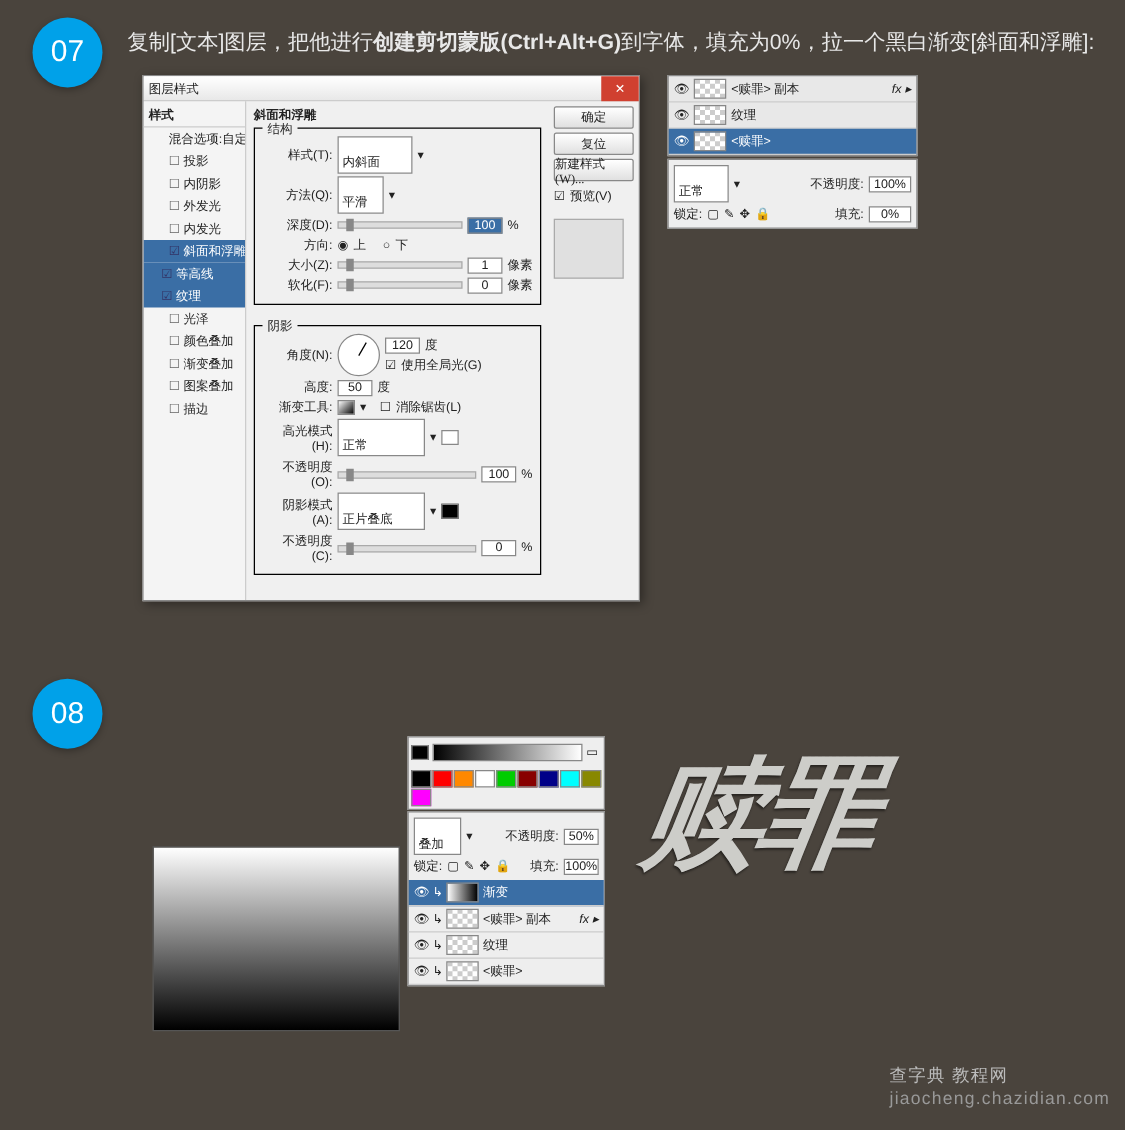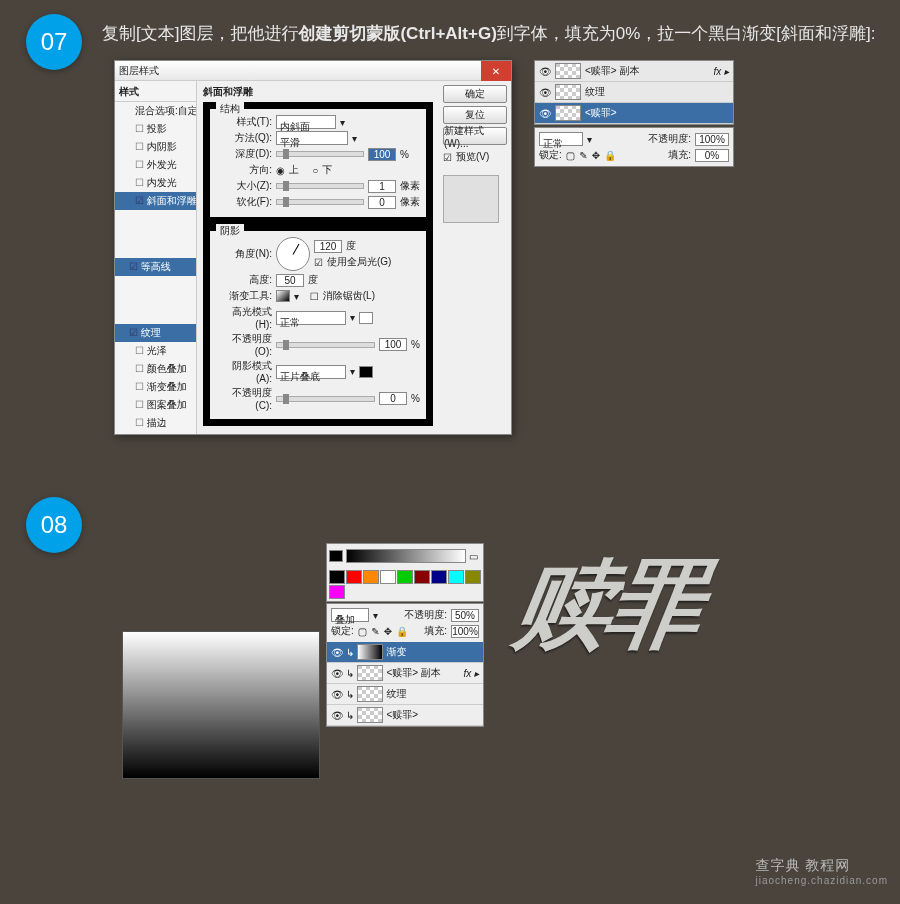--- a/index.html
+++ b/index.html
@@ -74,7 +74,7 @@
   .angle-dial::after { content:""; position:absolute; left:50%; top:50%; width:12px; height:1px; background:#000; transform-origin:left; transform:rotate(-60deg); }
   .swatch { width:14px; height:12px; border:1px solid #888; }
   .dlg-right { width:72px; padding:4px; display:flex; flex-direction:column; gap:3px; }
-  .dbtn { height:18px; border:1px solid #888; background:linear-gradient(#fff,#e0e0e0); display:flex; align-items:center; justify-content:center; border-radius:2px; }
+  .dbtn { height:18px; border:1px solid #888; background:linear-gradient(#fff,#e0e0e0); display:flex; align-items:center; justify-content:center; border-radius:2px;font-family:Liberation Serif, serif; }
   .previewbox { margin-top:6px; width:56px; height:48px; background:#e0e0e0; border:1px solid #aaa; }
 
   

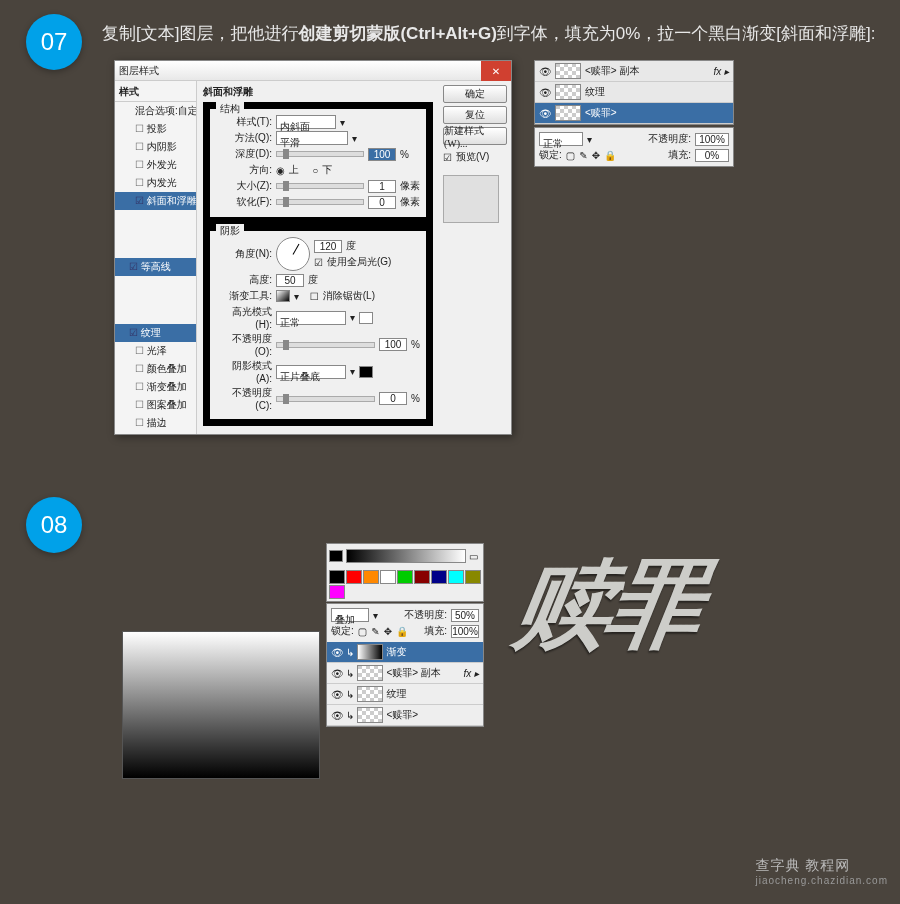--- a/index.html
+++ b/index.html
@@ -58,7 +58,7 @@
   .dlg-left .sel { background:#3a6ea5; color:#fff; }
   .dlg-left .sub { padding-left: 14px; margin-top: 48px; }
   .dlg-mid { flex:1; padding: 4px 6px; }
-  .group { border:7px solid #000000; margin-bottom:0; padding: 4px 6px 6px 6px; position:relative; }
+  .group { border:1px solid #000000; margin-bottom:16px; padding: 4px 6px 6px 6px; position:relative; }
   .group .gt { position:absolute; top:-7px; left:6px; background:#f0f0f0; padding:0 4px; }
   .row { display:flex; align-items:center; gap:4px; margin:2px 0; }
   .row label { width:56px; text-align:right; }

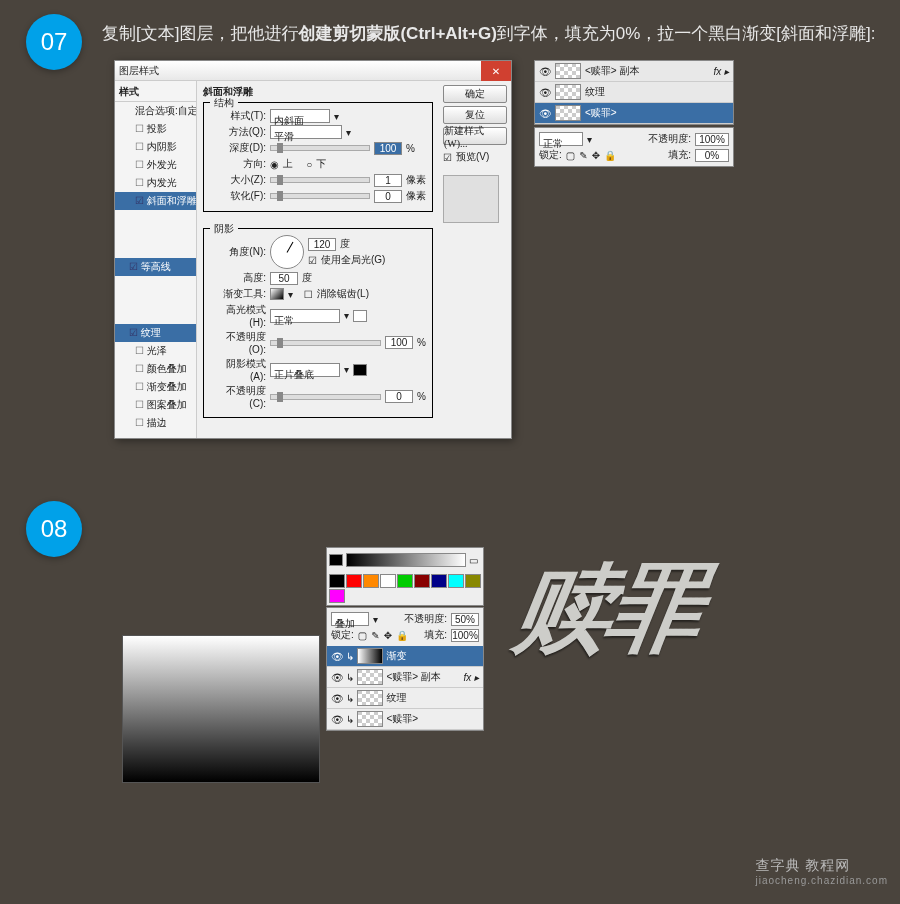--- a/index.html
+++ b/index.html
@@ -62,7 +62,7 @@
   .group .gt { position:absolute; top:-7px; left:6px; background:#f0f0f0; padding:0 4px; }
   .row { display:flex; align-items:center; gap:4px; margin:2px 0; }
   .row label { width:56px; text-align:right; }
-  .sel-box { border:1px solid #888; padding:4px 3px; background:#fff; height:14px; line-height:14px; }
+  .sel-box { border:1px solid #888; padding:14px 3px; background:#fff; height:14px; line-height:14px; }
   .slider { flex:1; height:6px; background:#ddd; border:1px solid #aaa; position:relative; }
   .slider::after { content:""; position:absolute; width:6px; height:10px; background:#888; top:-3px; left:6px; }
   .num { width:28px; border:1px solid #888; background:#fff; text-align:center; }

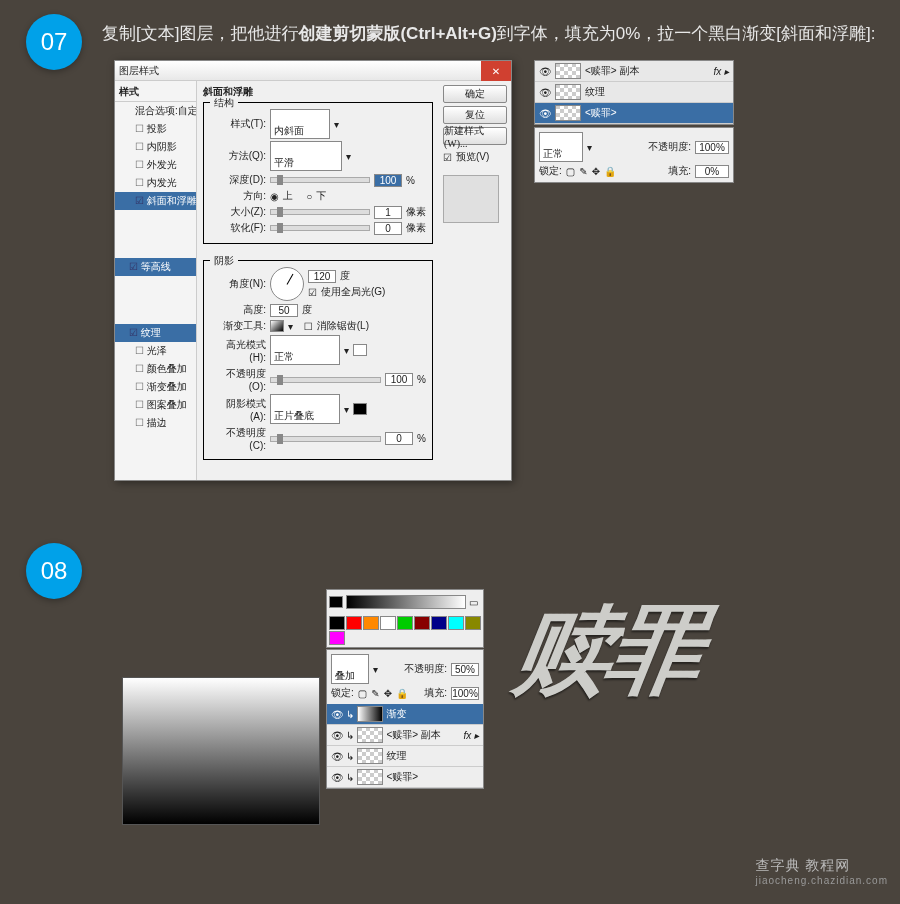--- a/index.html
+++ b/index.html
@@ -183,7 +183,7 @@
               </div>
             <div class="row">
                 <label>方法(Q):</label>
-                <span class="sel-box" style="width:72px">平滑</span>
+                <span class="sel-box" style="width:37px">平滑</span>
                 <span>▾</span>
               </div>
             <div class="row">

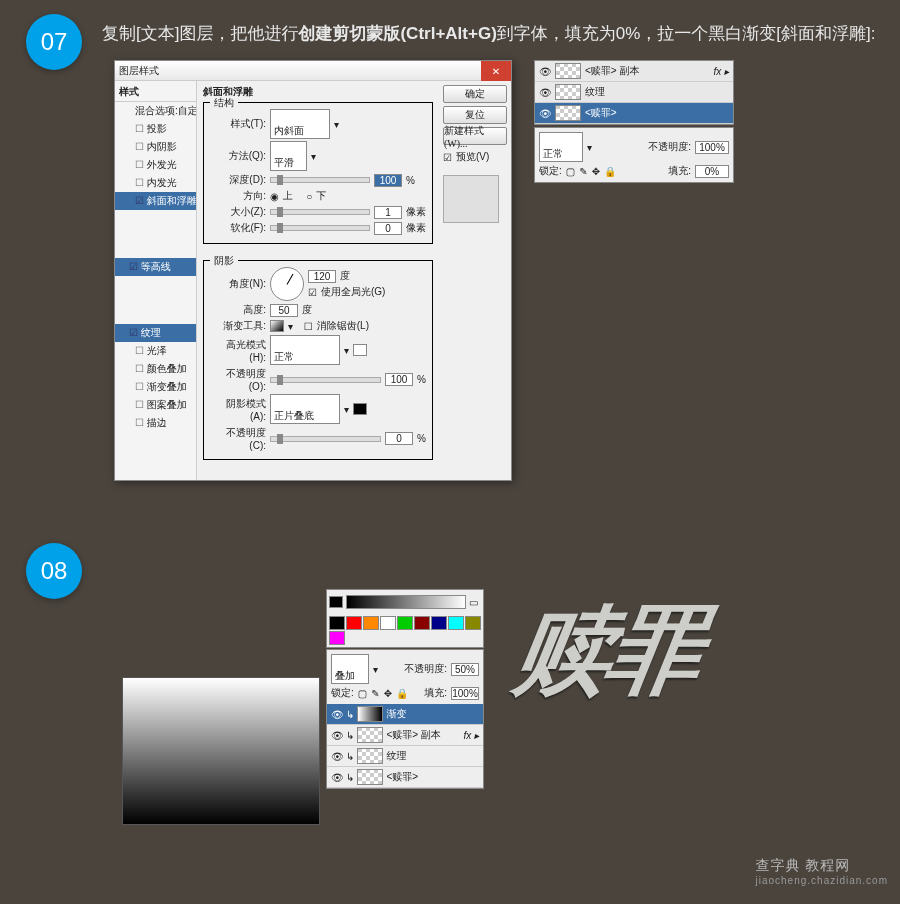--- a/index.html
+++ b/index.html
@@ -56,7 +56,7 @@
   .dlg-left .cb::before { content:"☐ "; color:#666; }
   .dlg-left .cbk::before { content:"☑ "; color:#336; }
   .dlg-left .sel { background:#3a6ea5; color:#fff; }
-  .dlg-left .sub { padding-left: 14px; margin-top: 48px; }
+  .dlg-left .sub { padding-left: 14px; }
   .dlg-mid { flex:1; padding: 4px 6px; }
   .group { border:1px solid #000000; margin-bottom:16px; padding: 4px 6px 6px 6px; position:relative; }
   .group .gt { position:absolute; top:-7px; left:6px; background:#f0f0f0; padding:0 4px; }

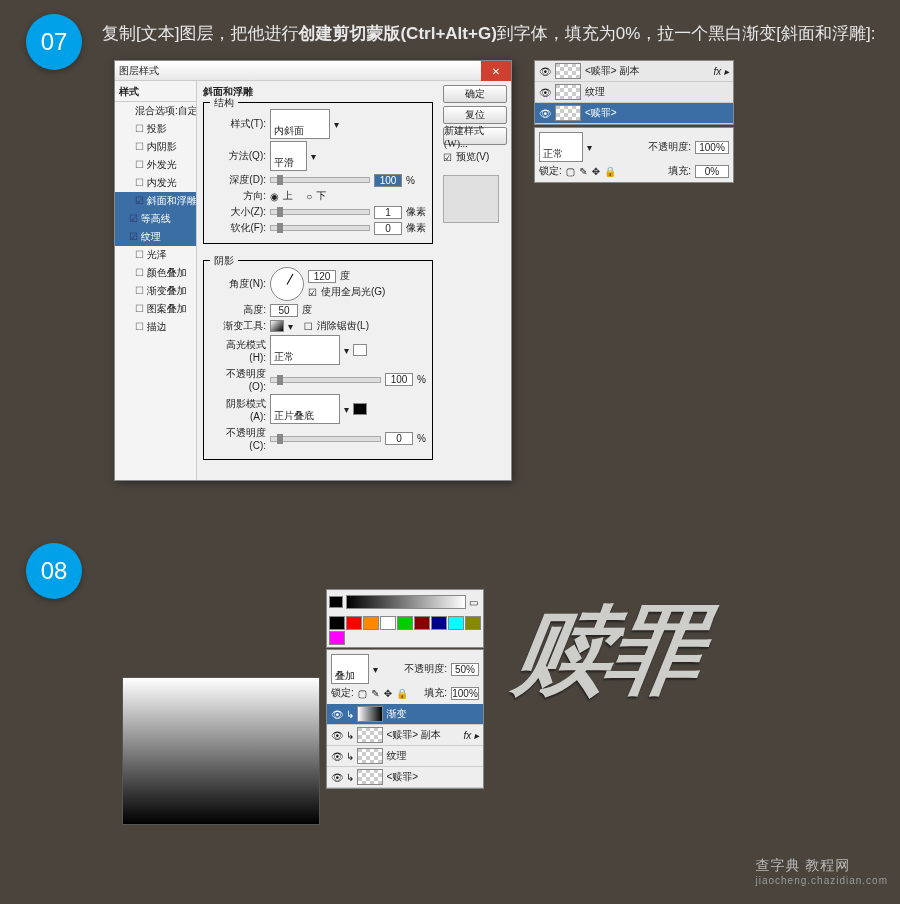--- a/index.html
+++ b/index.html
@@ -134,7 +134,7 @@
     position:absolute; bottom:18px; right:12px;
     color:#bbb; font-size:14px; letter-spacing:1px;
   }
-  .footer .small { font-size:10px; display:block; text-align:right; color:#999; }
+  .footer .small { font-size:14px; display:block; text-align:right; color:#999; }
   .toolic { display:inline-block; width:14px; height:14px; vertical-align:middle; background:#888; border:1px solid #444; }
 </style>
 </head>

